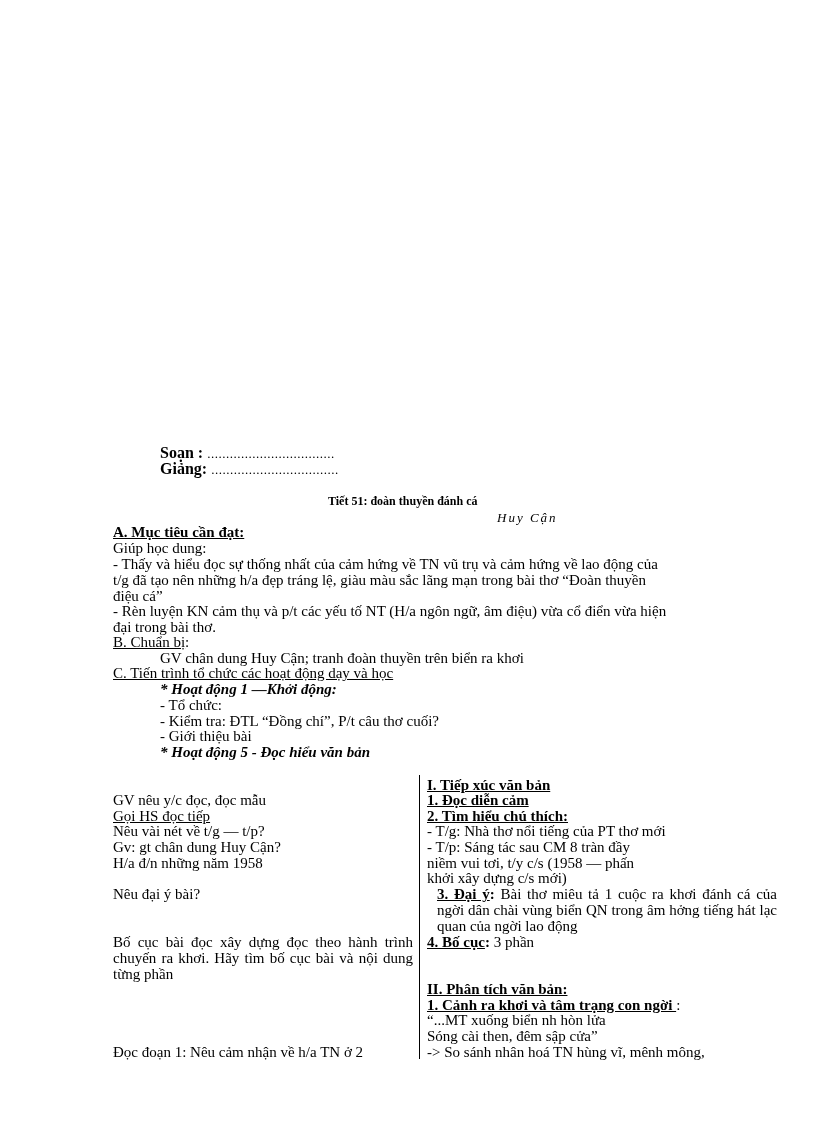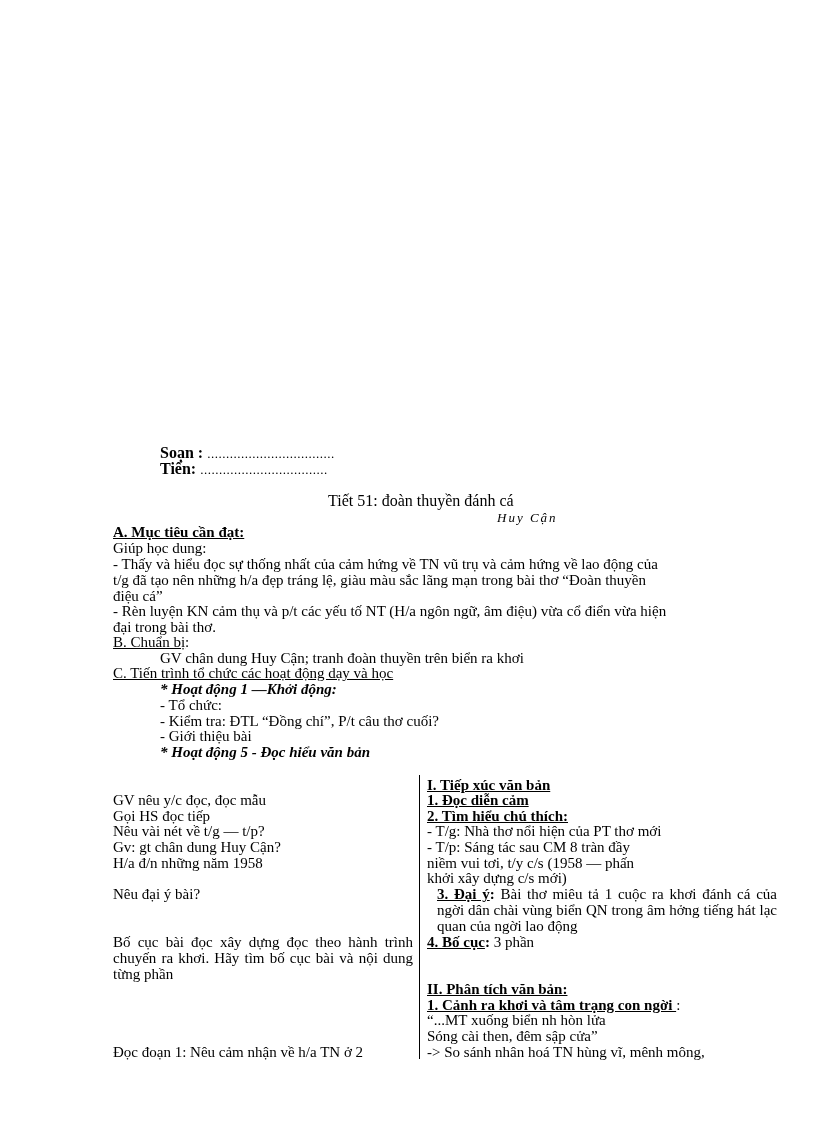--- a/index.html
+++ b/index.html
@@ -28,7 +28,7 @@
   <span class="dots">..................................</span>
 </div>
 <div class="abs hdr" style="left:160px; top:461px;">
-  <span>Tiến:</span>
+  <span>Giảng:</span>
   <span class="dots">..................................</span>
 </div>
 

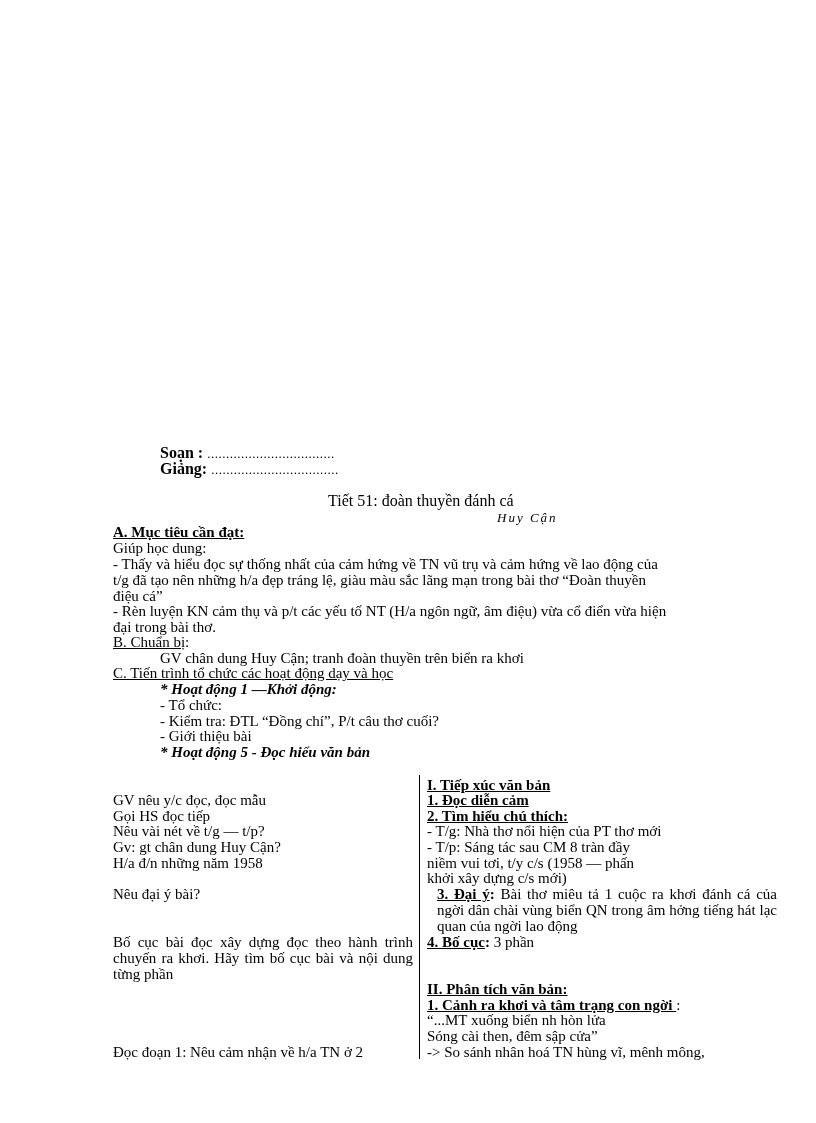--- a/index.html
+++ b/index.html
@@ -15,7 +15,7 @@
     .bi { font-weight: bold; font-style: italic; }
     .hdr { font-size: 16px; font-weight: bold; }
     .dots { font-weight: normal; font-size: 13px; letter-spacing: 0.5px; }
-    .title { font-size: 16px; font-weight: normal; }
+    .title { font-size: 12px; font-weight: bold; }
     .author { font-style: italic; font-size: 13px; letter-spacing: 2px; }
     .just { white-space: normal; text-align: justify; text-align-last: left; }
     .divider { position: absolute; left: 419px; top: 775px; width: 1px; height: 284px; background: #000; }

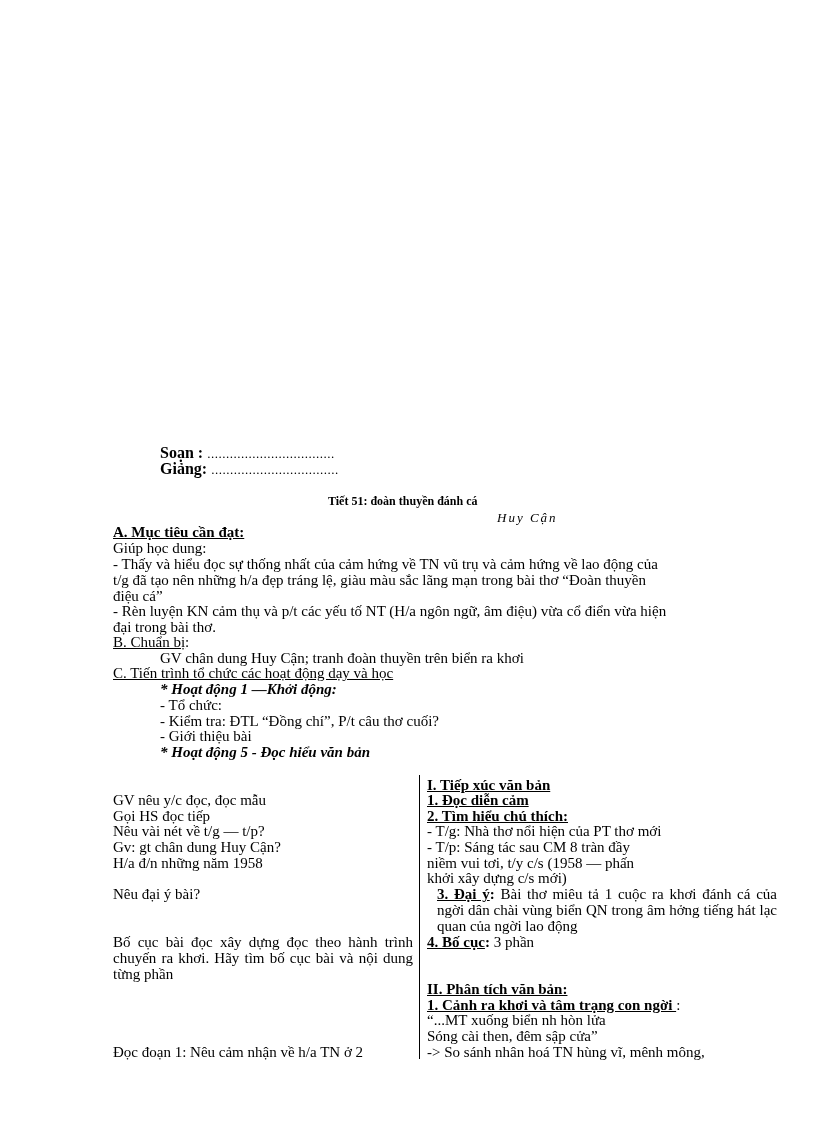--- a/index.html
+++ b/index.html
@@ -58,7 +58,7 @@
 <div class="divider"></div>
 
 <div class="abs" style="left:113px; top:792px;">GV  nêu y/c đọc, đọc mẫu</div>
-<div class="abs" style="left:113px; top:808px;">Gọi HS đọc tiếp</div>
+<div class="abs" style="left:113px; top:808px;text-decoration:underline;">Gọi HS đọc tiếp</div>
 <div class="abs" style="left:113px; top:823px;">Nêu vài nét về t/g — t/p?</div>
 <div class="abs" style="left:113px; top:839px;">Gv: gt chân dung Huy Cận?</div>
 <div class="abs" style="left:113px; top:855px;">H/a đ/n những năm 1958</div>

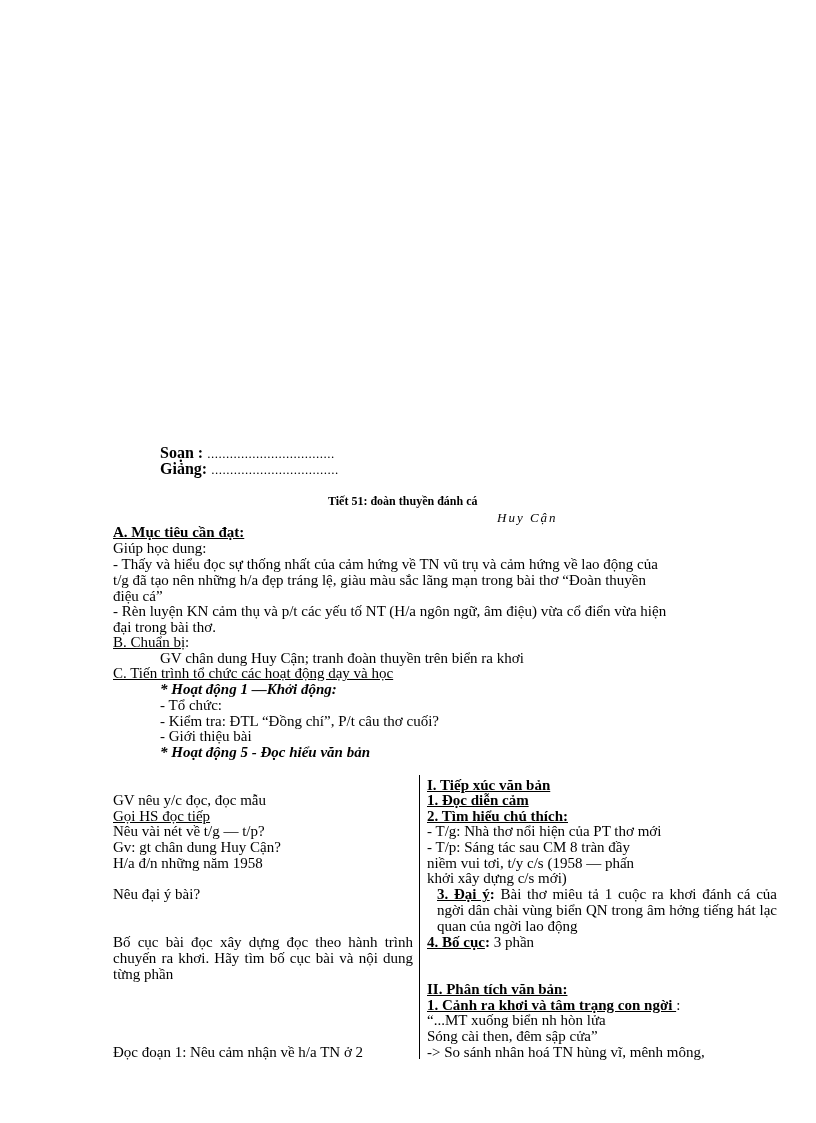--- a/index.html
+++ b/index.html
@@ -69,7 +69,7 @@
 <div class="abs bu" style="left:427px; top:777px;">I. Tiếp xúc văn bản</div>
 <div class="abs bu" style="left:427px; top:792px;">1. Đọc diễn cảm</div>
 <div class="abs bu" style="left:427px; top:808px;">2. Tìm hiểu chú thích:</div>
-<div class="abs" style="left:427px; top:823px;">- T/g: Nhà thơ nổi hiện của PT thơ mới</div>
+<div class="abs" style="left:427px; top:823px;">- T/g: Nhà thơ nổi tiếng của PT thơ mới</div>
 <div class="abs" style="left:427px; top:839px;">- T/p: Sáng tác sau CM 8 tràn đầy</div>
 <div class="abs" style="left:427px; top:855px;">niềm vui tơi,   t/y c/s (1958 — phấn</div>
 <div class="abs" style="left:427px; top:870px;">khởi xây dựng c/s mới)</div>

